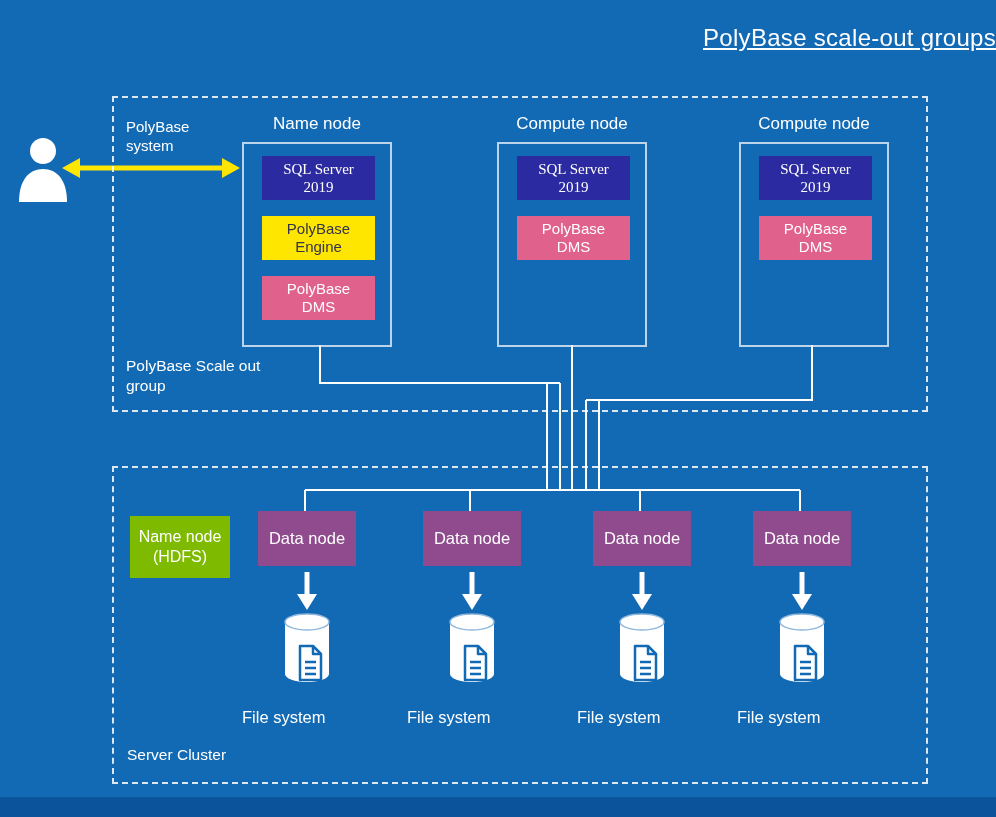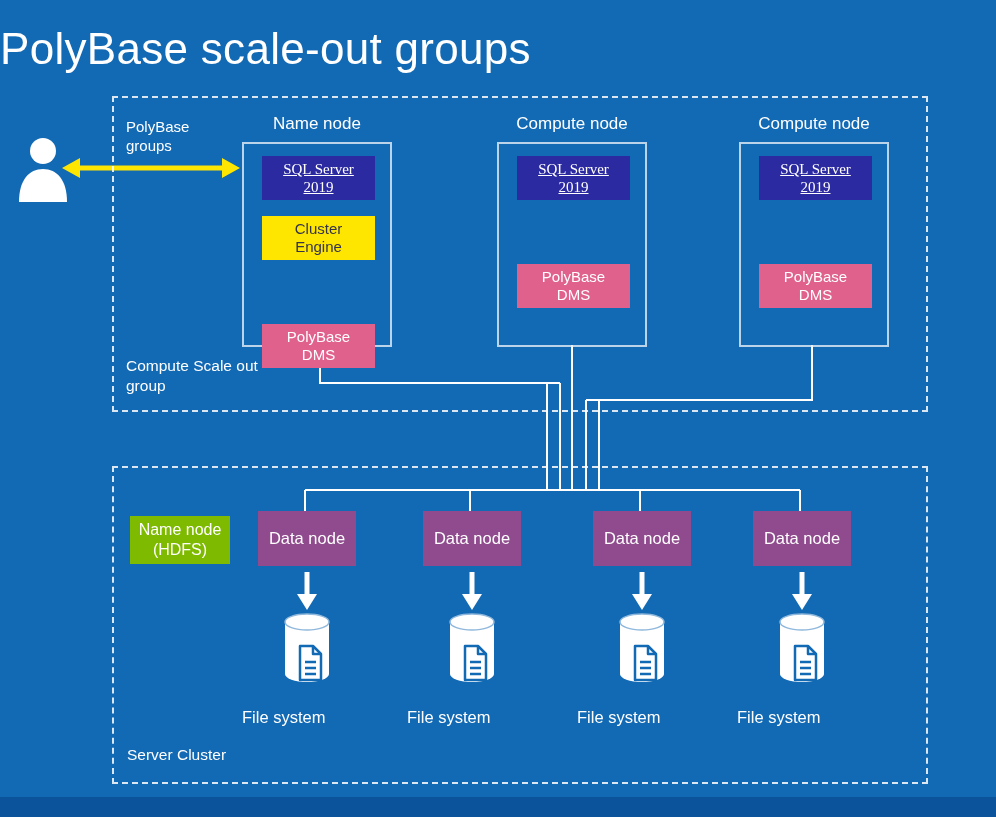--- a/index.html
+++ b/index.html
@@ -12,7 +12,7 @@
   }
   .title {
     position:absolute; top:24px; left:0; width:100%;
-    text-align:left; font-size:44px; font-weight:400; letter-spacing:.3px;
+    text-align:right; font-size:24px; font-weight:400; letter-spacing:.3px;text-decoration:underline;
   }
   .connectors { position:absolute; left:0; top:0; pointer-events:none; }
 

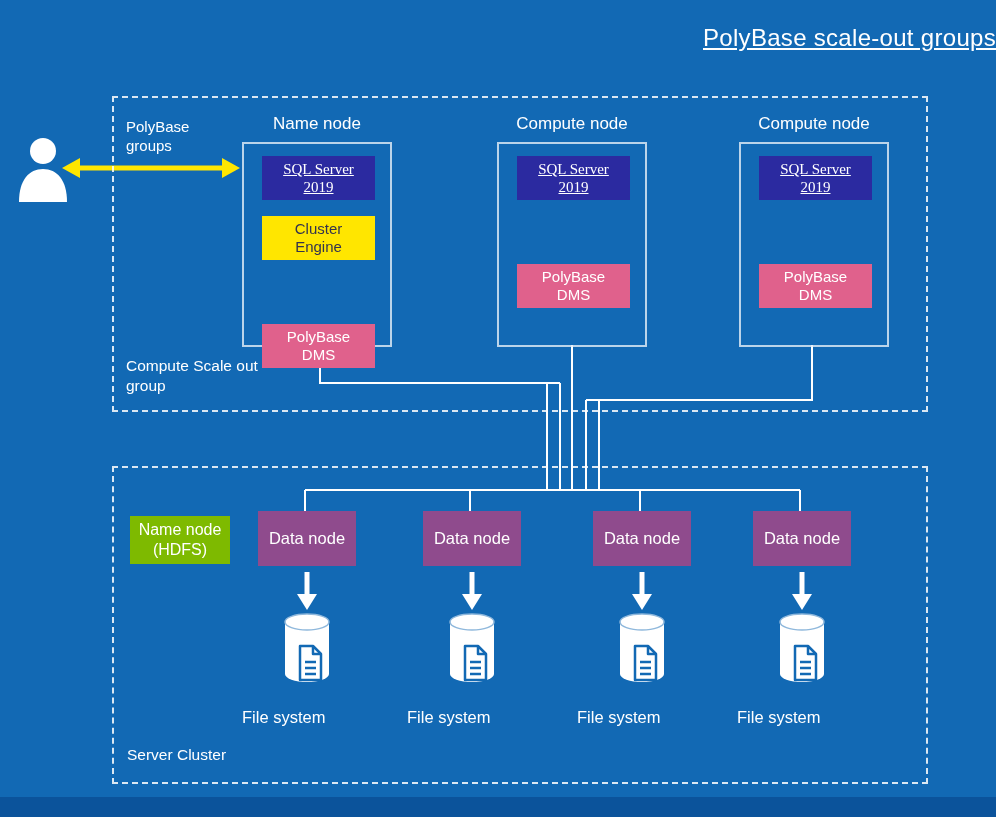--- a/index.html
+++ b/index.html
@@ -94,7 +94,7 @@
   <div class="dashed sog">
 
     <div class="queries-label">
-      <span>PolyBase groups</span>
+      <span>PolyBase system</span>
     </div>
 
     <div class="node-label" style="left:128px">Name node</div>

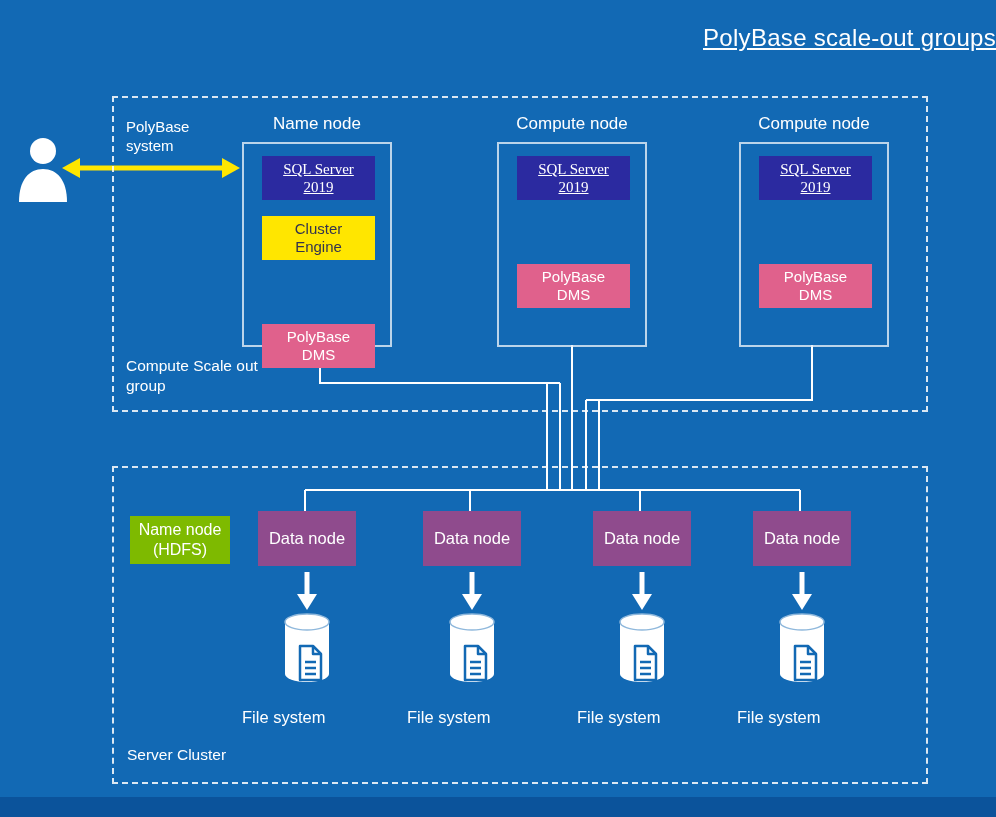--- a/index.html
+++ b/index.html
@@ -33,7 +33,7 @@
     display:flex; align-items:center; justify-content:center; text-align:center;
     line-height:1.2; }
   .comp .wrap { display:block; }
-  .w80 { width:80px;text-decoration:underline; } .w72 { width:72px; } .w90 { width:90px; }
+  .w80 { width:80px; } .w72 { width:72px; } .w90 { width:90px; }
   .sql    { background:#2b2aa0; font-family:"Liberation Serif", serif; font-size:15px; }
   .engine { background:#ffe600; color:#33334d; font-size:15px; }
   .dms    { background:#e0618c; font-size:15px;margin-top:48px; }

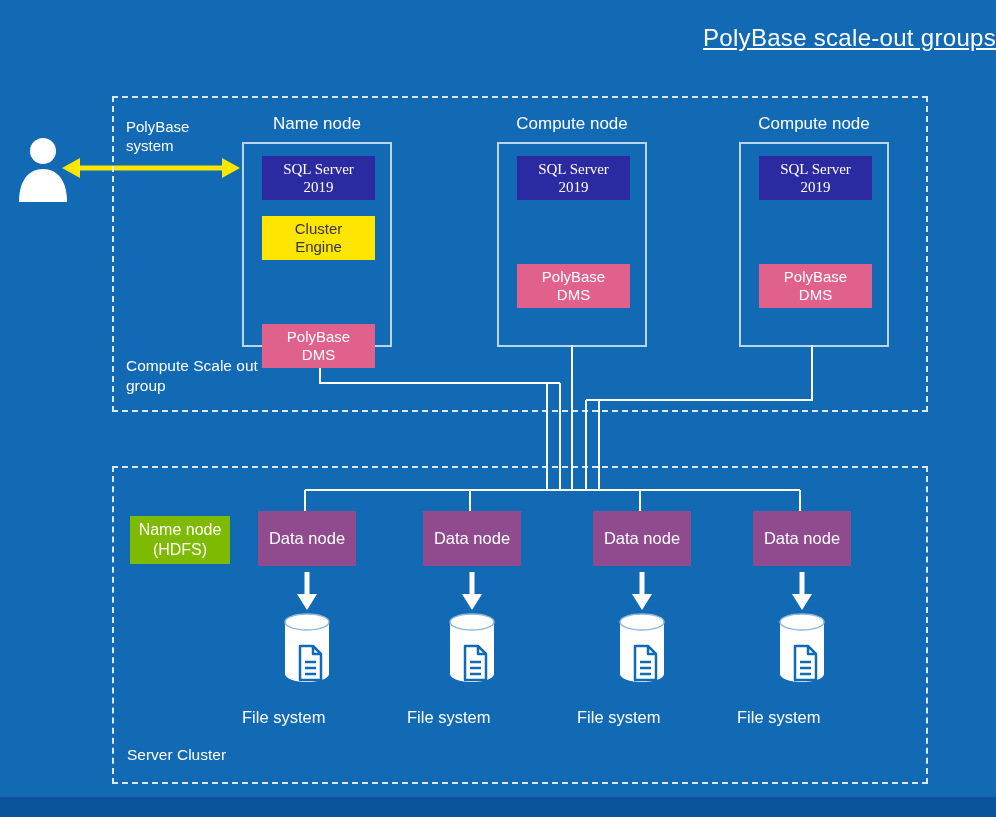--- a/index.html
+++ b/index.html
@@ -103,7 +103,7 @@
         <span class="wrap w80">SQL Server 2019</span>
       </div>
       <div class="comp engine" style="top:72px">
-        <span class="wrap w72">Cluster Engine</span>
+        <span class="wrap w72">PolyBase Engine</span>
       </div>
       <div class="comp dms" style="top:132px">
         <span class="wrap w72">PolyBase DMS</span>

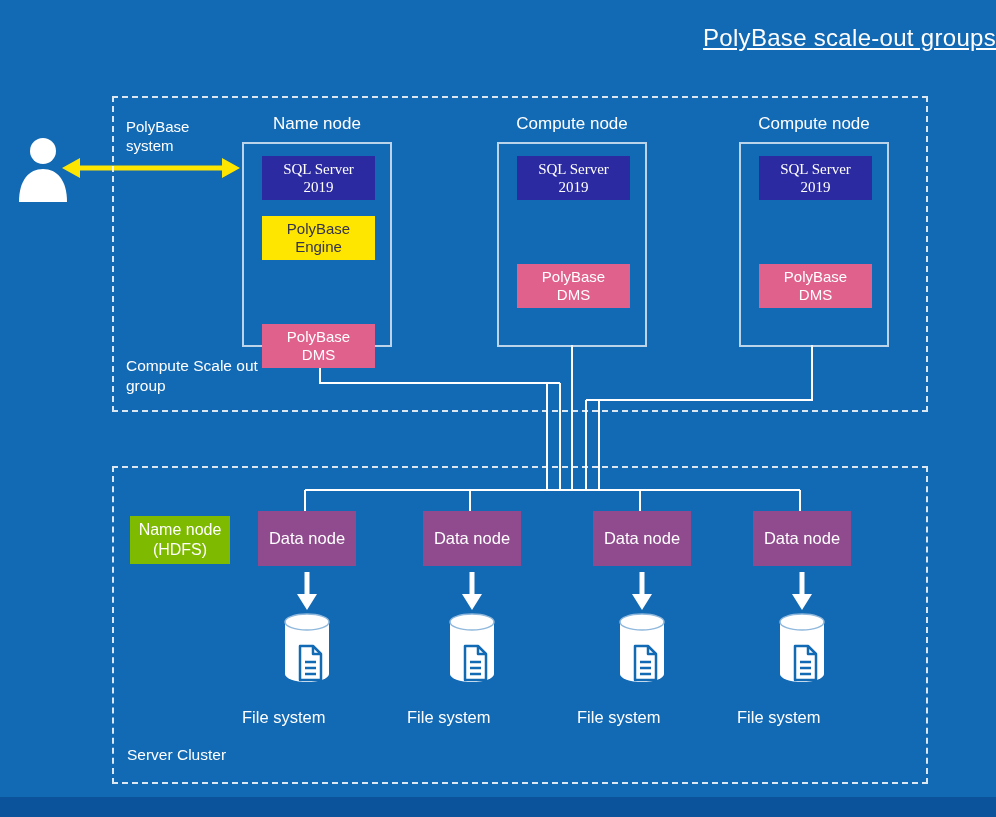--- a/index.html
+++ b/index.html
@@ -36,7 +36,7 @@
   .w80 { width:80px; } .w72 { width:72px; } .w90 { width:90px; }
   .sql    { background:#2b2aa0; font-family:"Liberation Serif", serif; font-size:15px; }
   .engine { background:#ffe600; color:#33334d; font-size:15px; }
-  .dms    { background:#e0618c; font-size:15px;margin-top:48px; }
+  .dms    { background:#e0618c; font-size:15px; }
 
   .sog-label { position:absolute; left:12px; top:258px; width:140px;
     font-size:15.5px; line-height:1.3; }

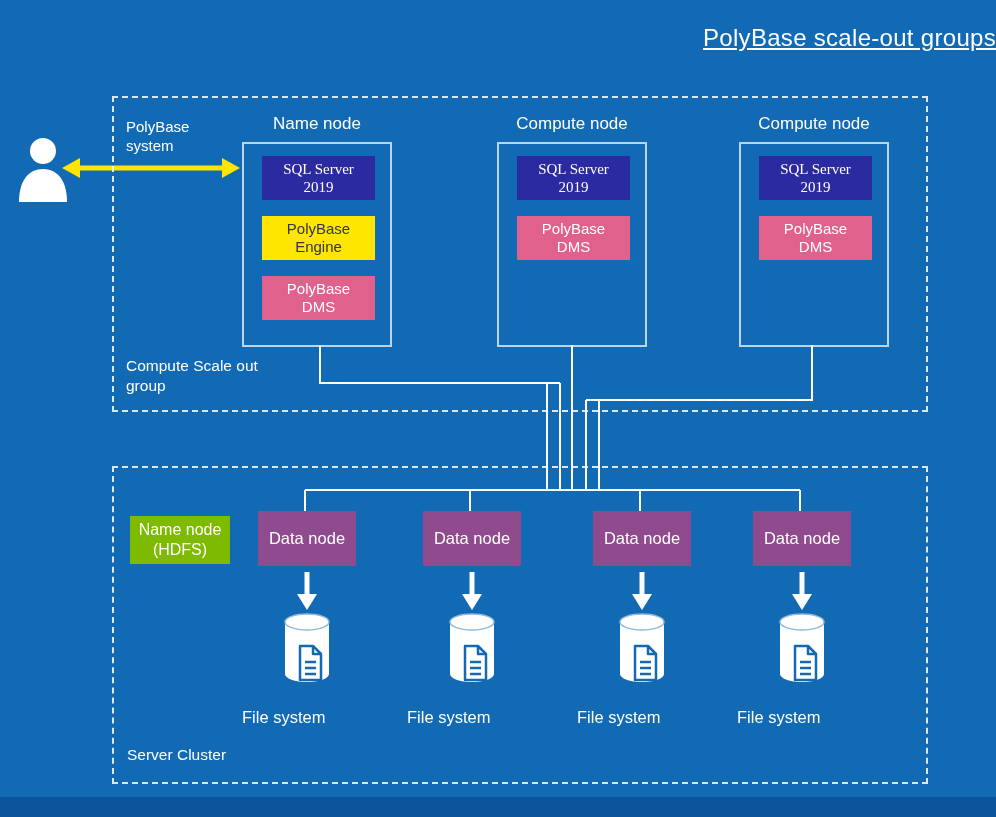--- a/index.html
+++ b/index.html
@@ -130,7 +130,7 @@
       </div>
     </div>
 
-    <div class="sog-label">Compute Scale out group</div>
+    <div class="sog-label">PolyBase Scale out group</div>
   </div>
 
   <div class="dashed hadoop">

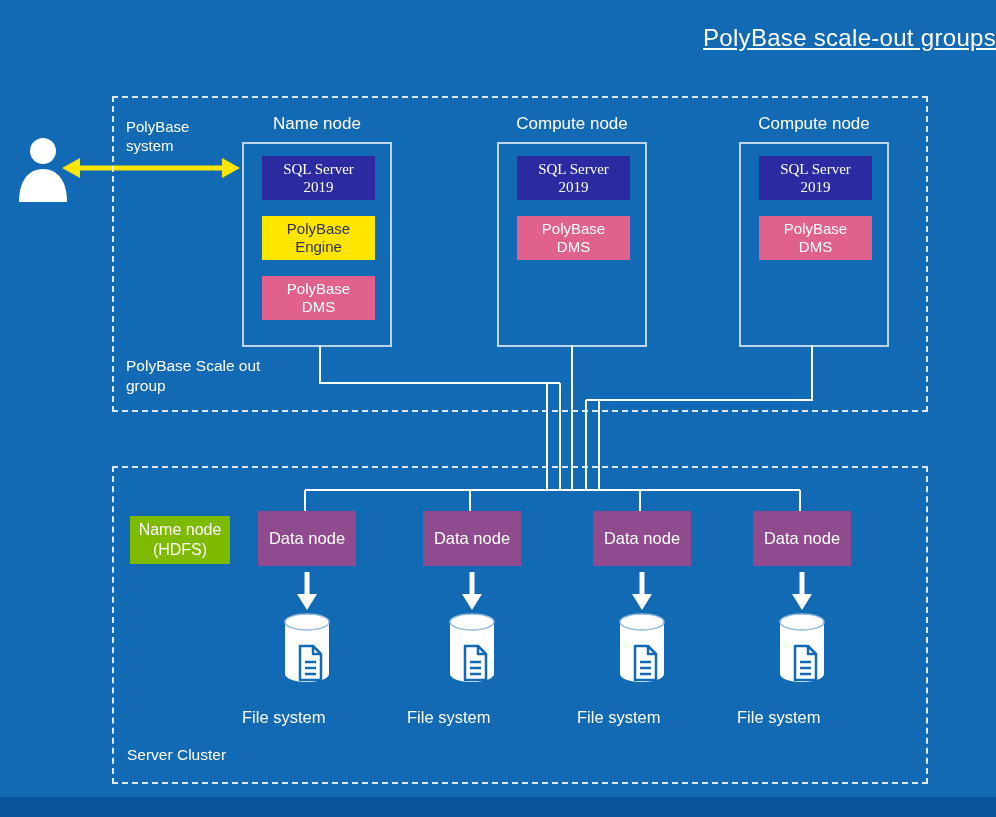--- a/index.html
+++ b/index.html
@@ -41,7 +41,7 @@
   .sog-label { position:absolute; left:12px; top:258px; width:140px;
     font-size:15.5px; line-height:1.3; }
 
-  .name-node { position:absolute; left:16px; top:48px; width:100px; height:48px;
+  .name-node { position:absolute; left:16px; top:48px; width:100px; height:62px;
     background:#7eba00; display:flex; align-items:center; justify-content:center;
     text-align:center; font-size:16px; line-height:1.25; }
   .data-node { position:absolute; top:43px; width:98px; height:55px;

